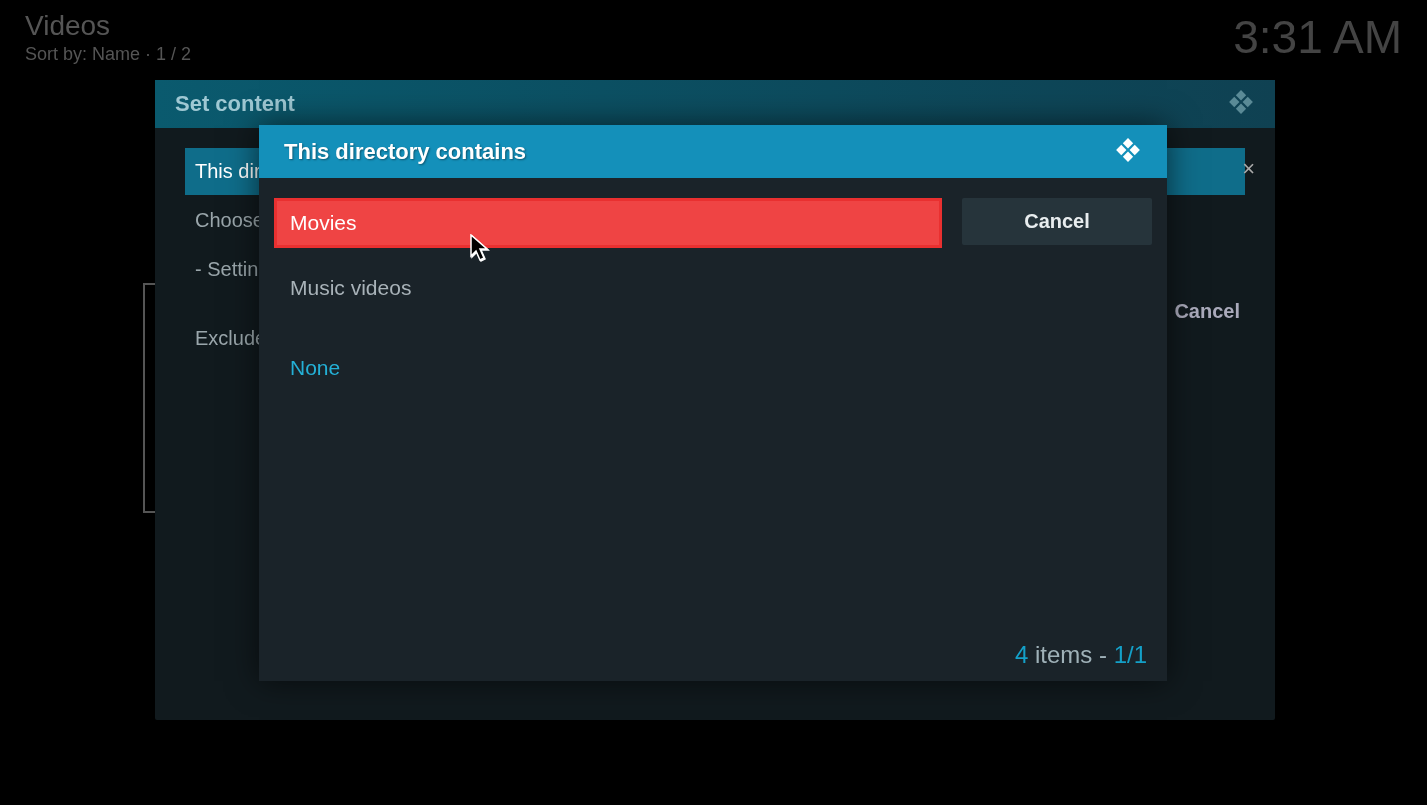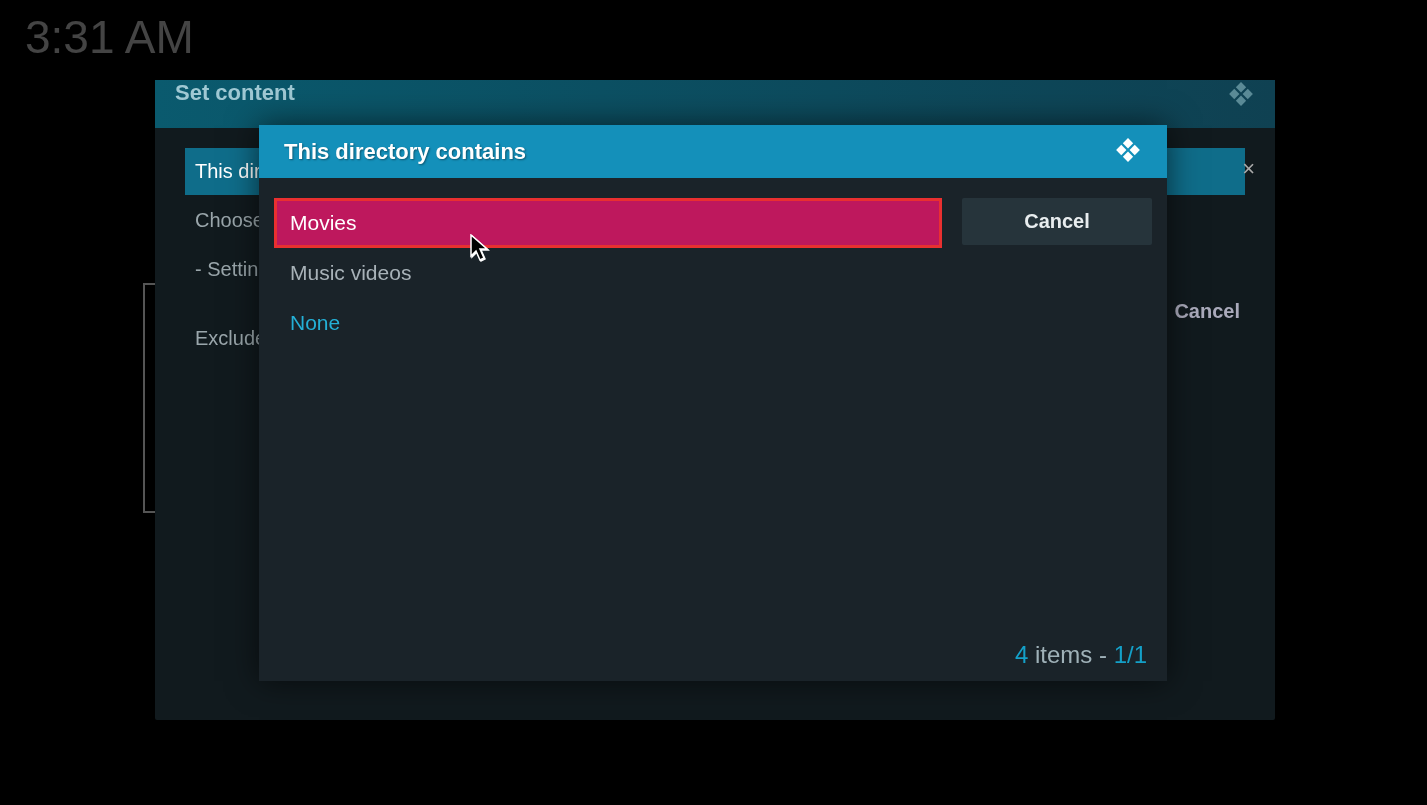--- a/index.html
+++ b/index.html
@@ -174,6 +174,10 @@
 <body>
 
 <div class="header-bar">
+  <div class="header-left">
+    <div class="header-title">Videos</div>
+    <div class="header-sub">Sort by: Name  ·  1 / 2</div>
+  </div>
   <div class="header-clock">3:31 AM</div>
 </div>
 

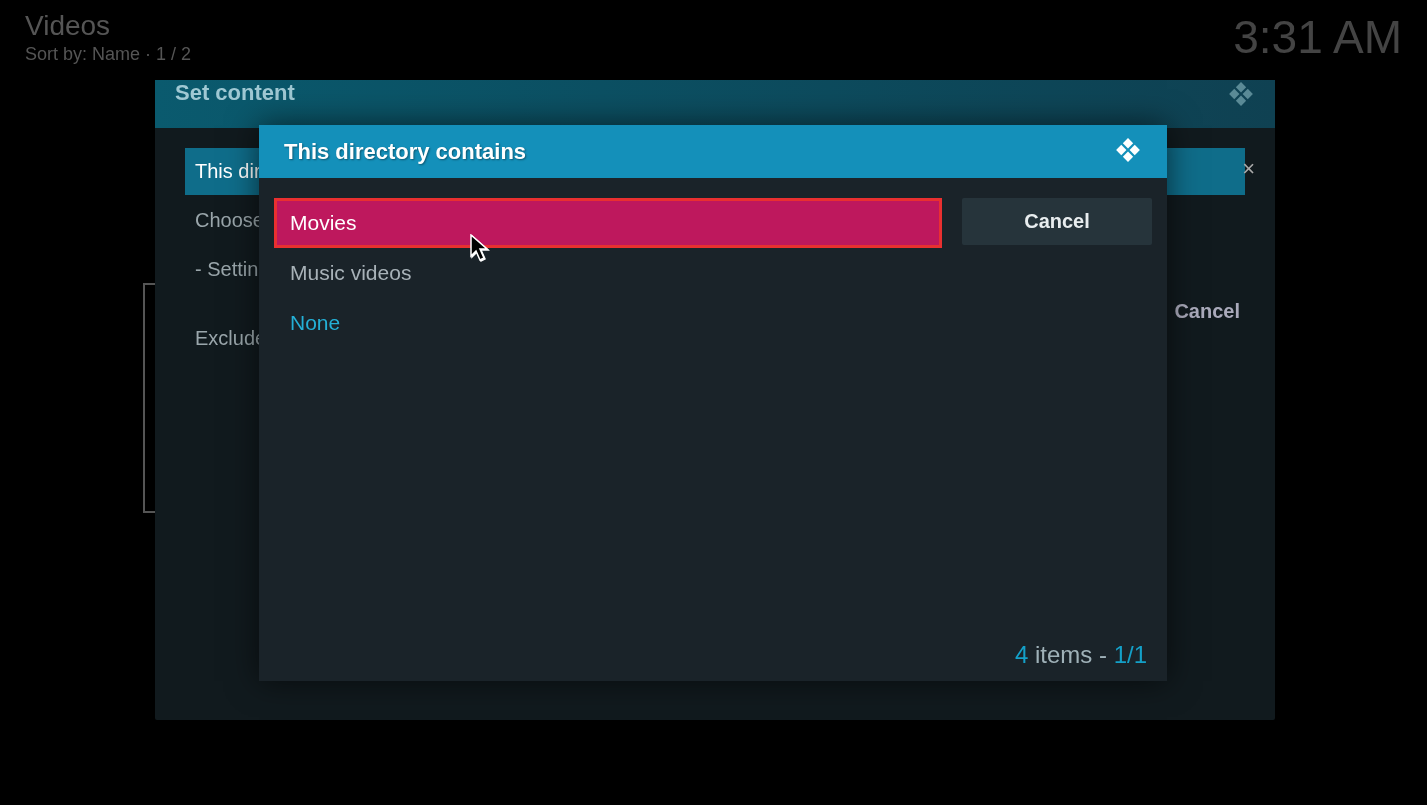--- a/index.html
+++ b/index.html
@@ -39,8 +39,9 @@
       height: 48px;
       background: linear-gradient(to right, #0a5a6e, #0f4152);
       display: flex;
+      align-items: center;
       justify-content: space-between;
-      padding: 0 20px;
+      padding: 13px 20px;
     }
     .outer-dialog-title { font-size: 22px; font-weight: bold; color: #9fc8d3; }
     .outer-kodi-icon { color: #5a8a96; }

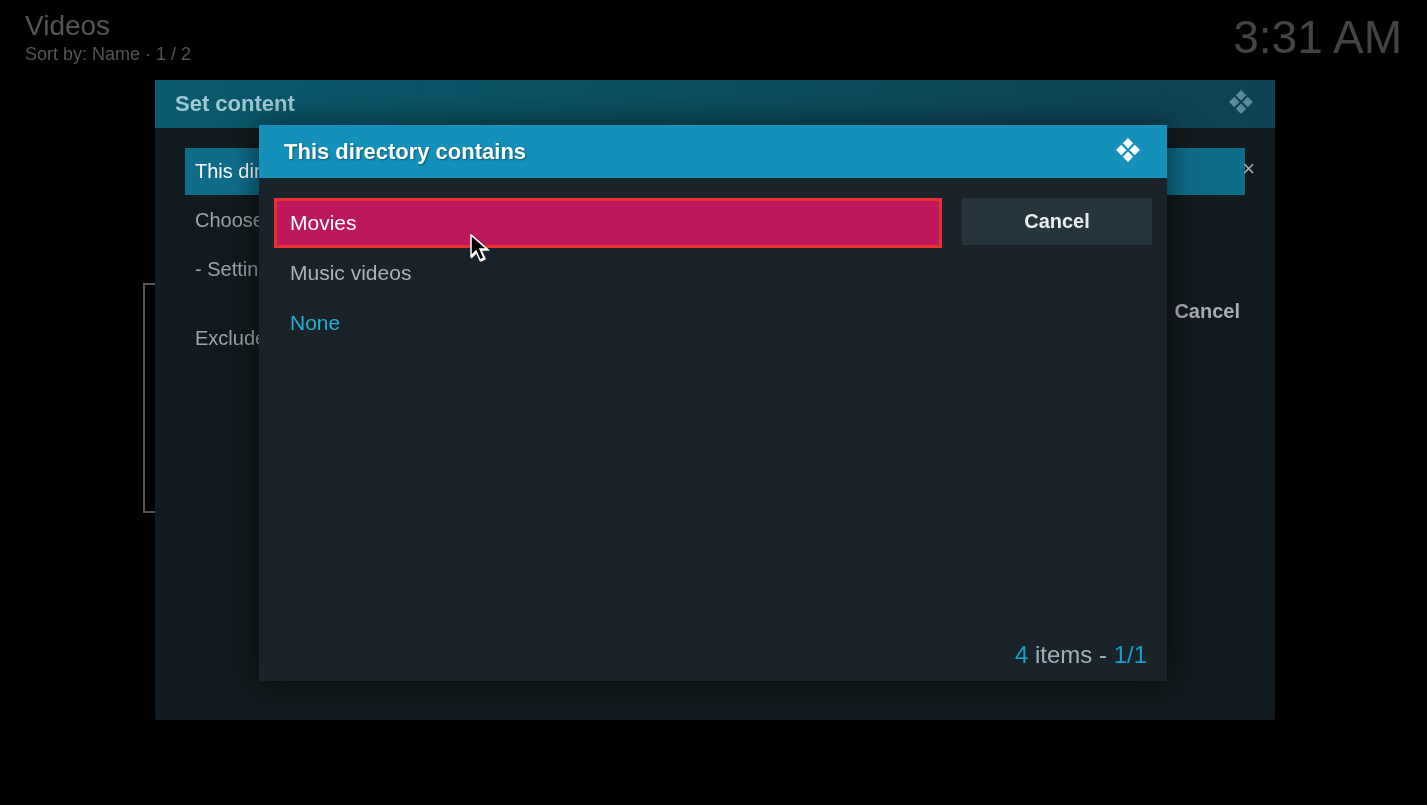--- a/index.html
+++ b/index.html
@@ -129,7 +129,7 @@
       cursor: pointer;
     }
     .list-item.highlighted {
-      background: #be185d;
+      background: #ef4444;
       color: #fff;
       border: 3px solid #e93030;
       padding: 10px 13px;

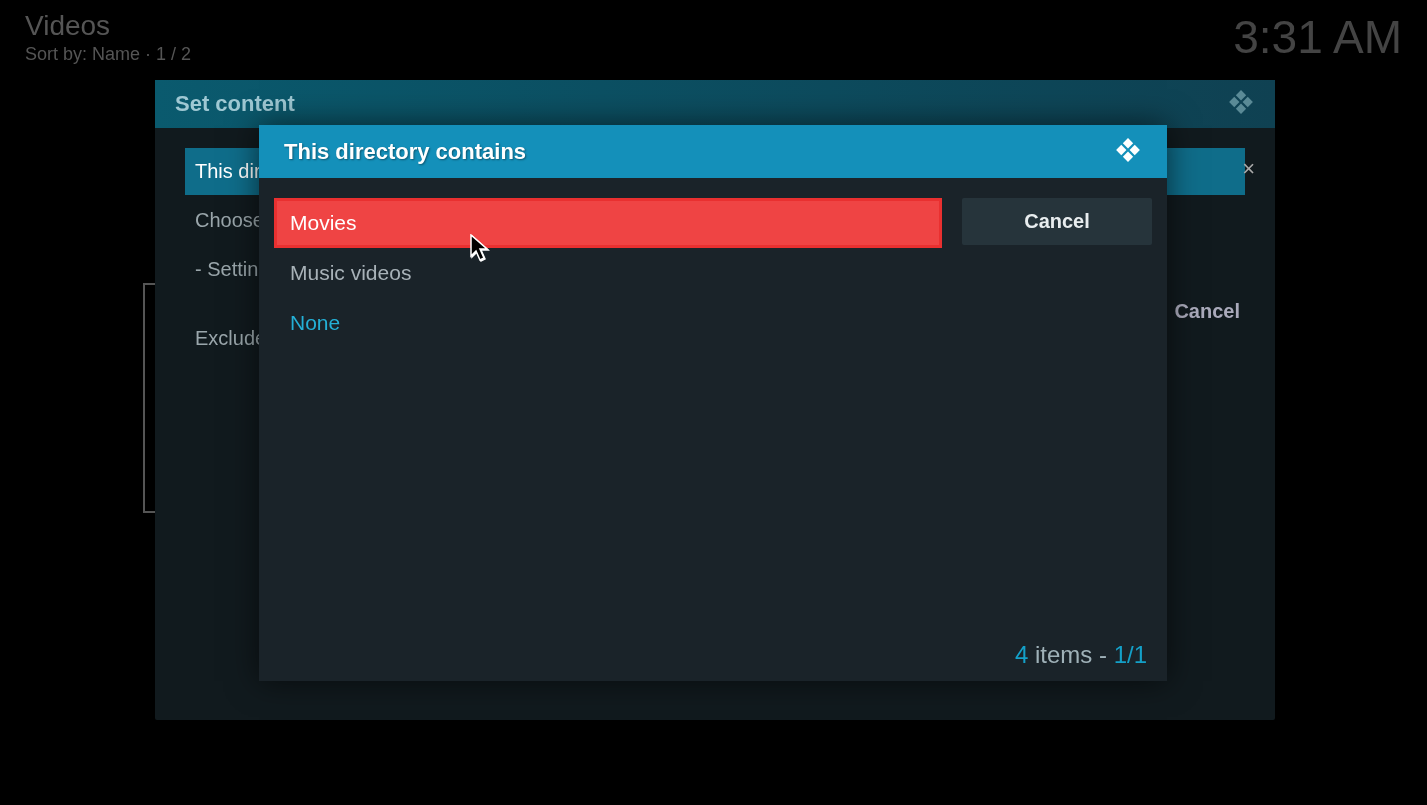--- a/index.html
+++ b/index.html
@@ -123,7 +123,7 @@
       flex-direction: column;
     }
     .list-item {
-      padding: 13px 16px;
+      padding: 28px 16px;
       font-size: 21px;
       color: #a8b2b8;
       cursor: pointer;

